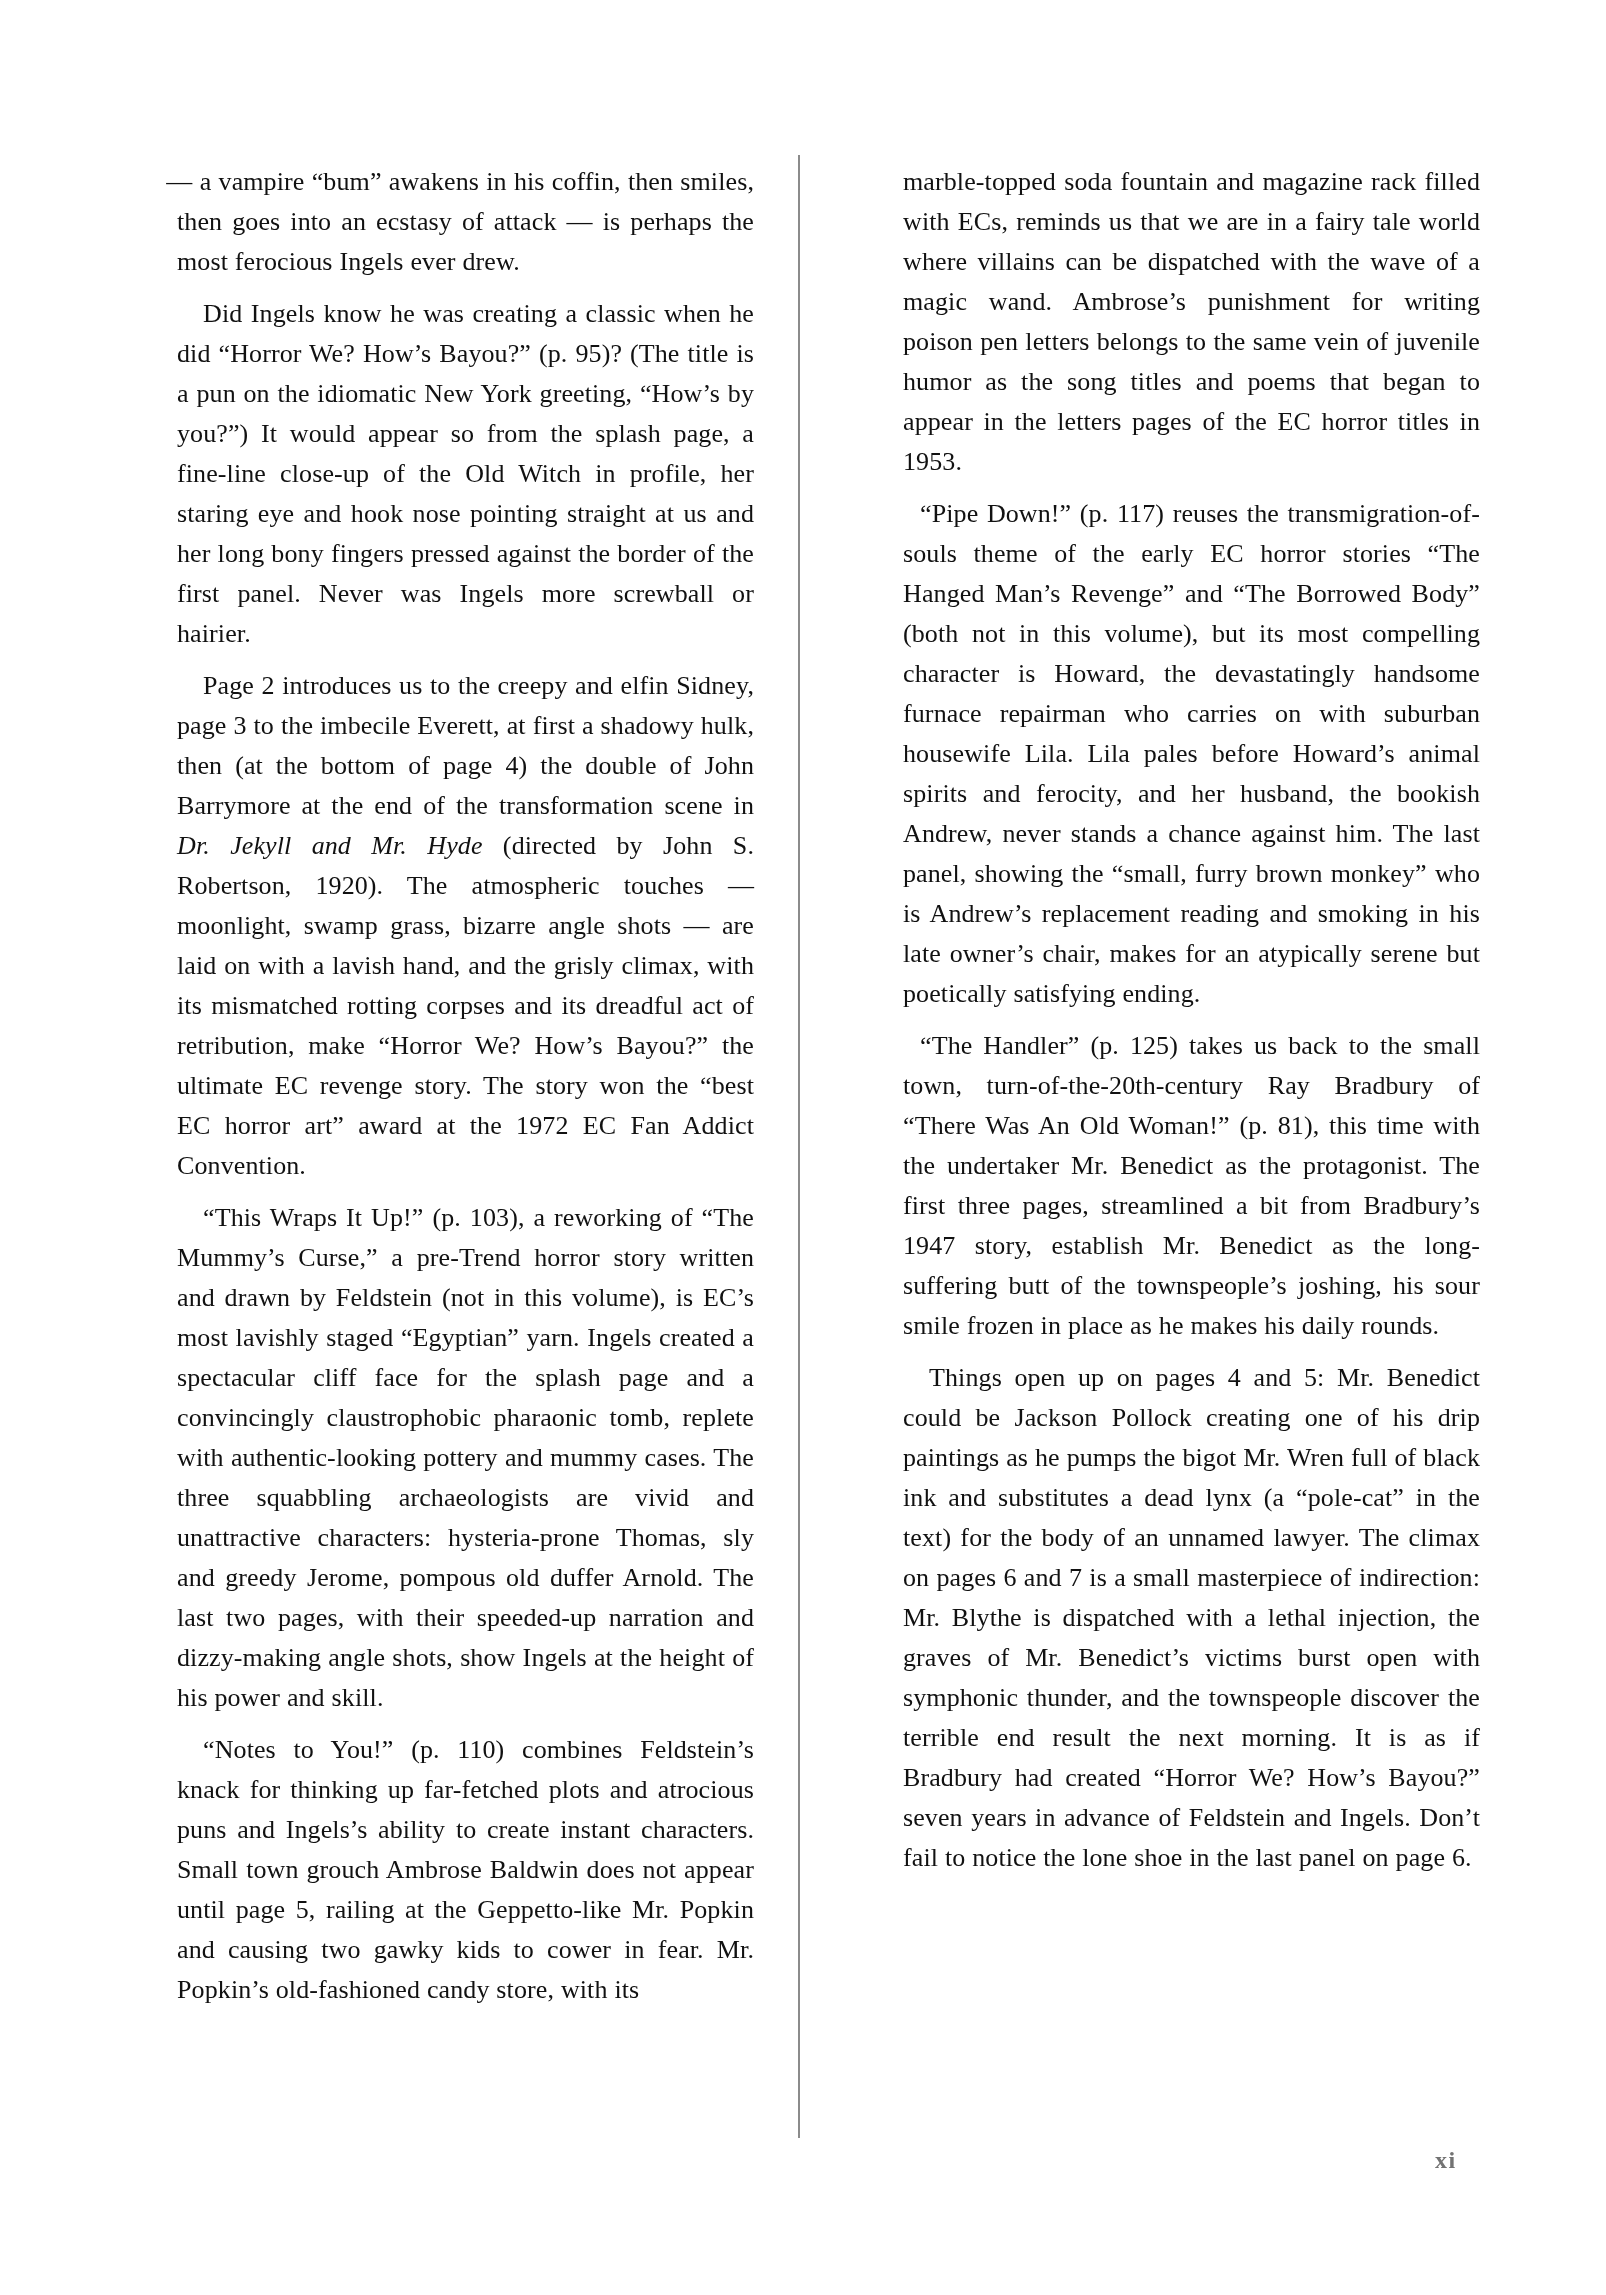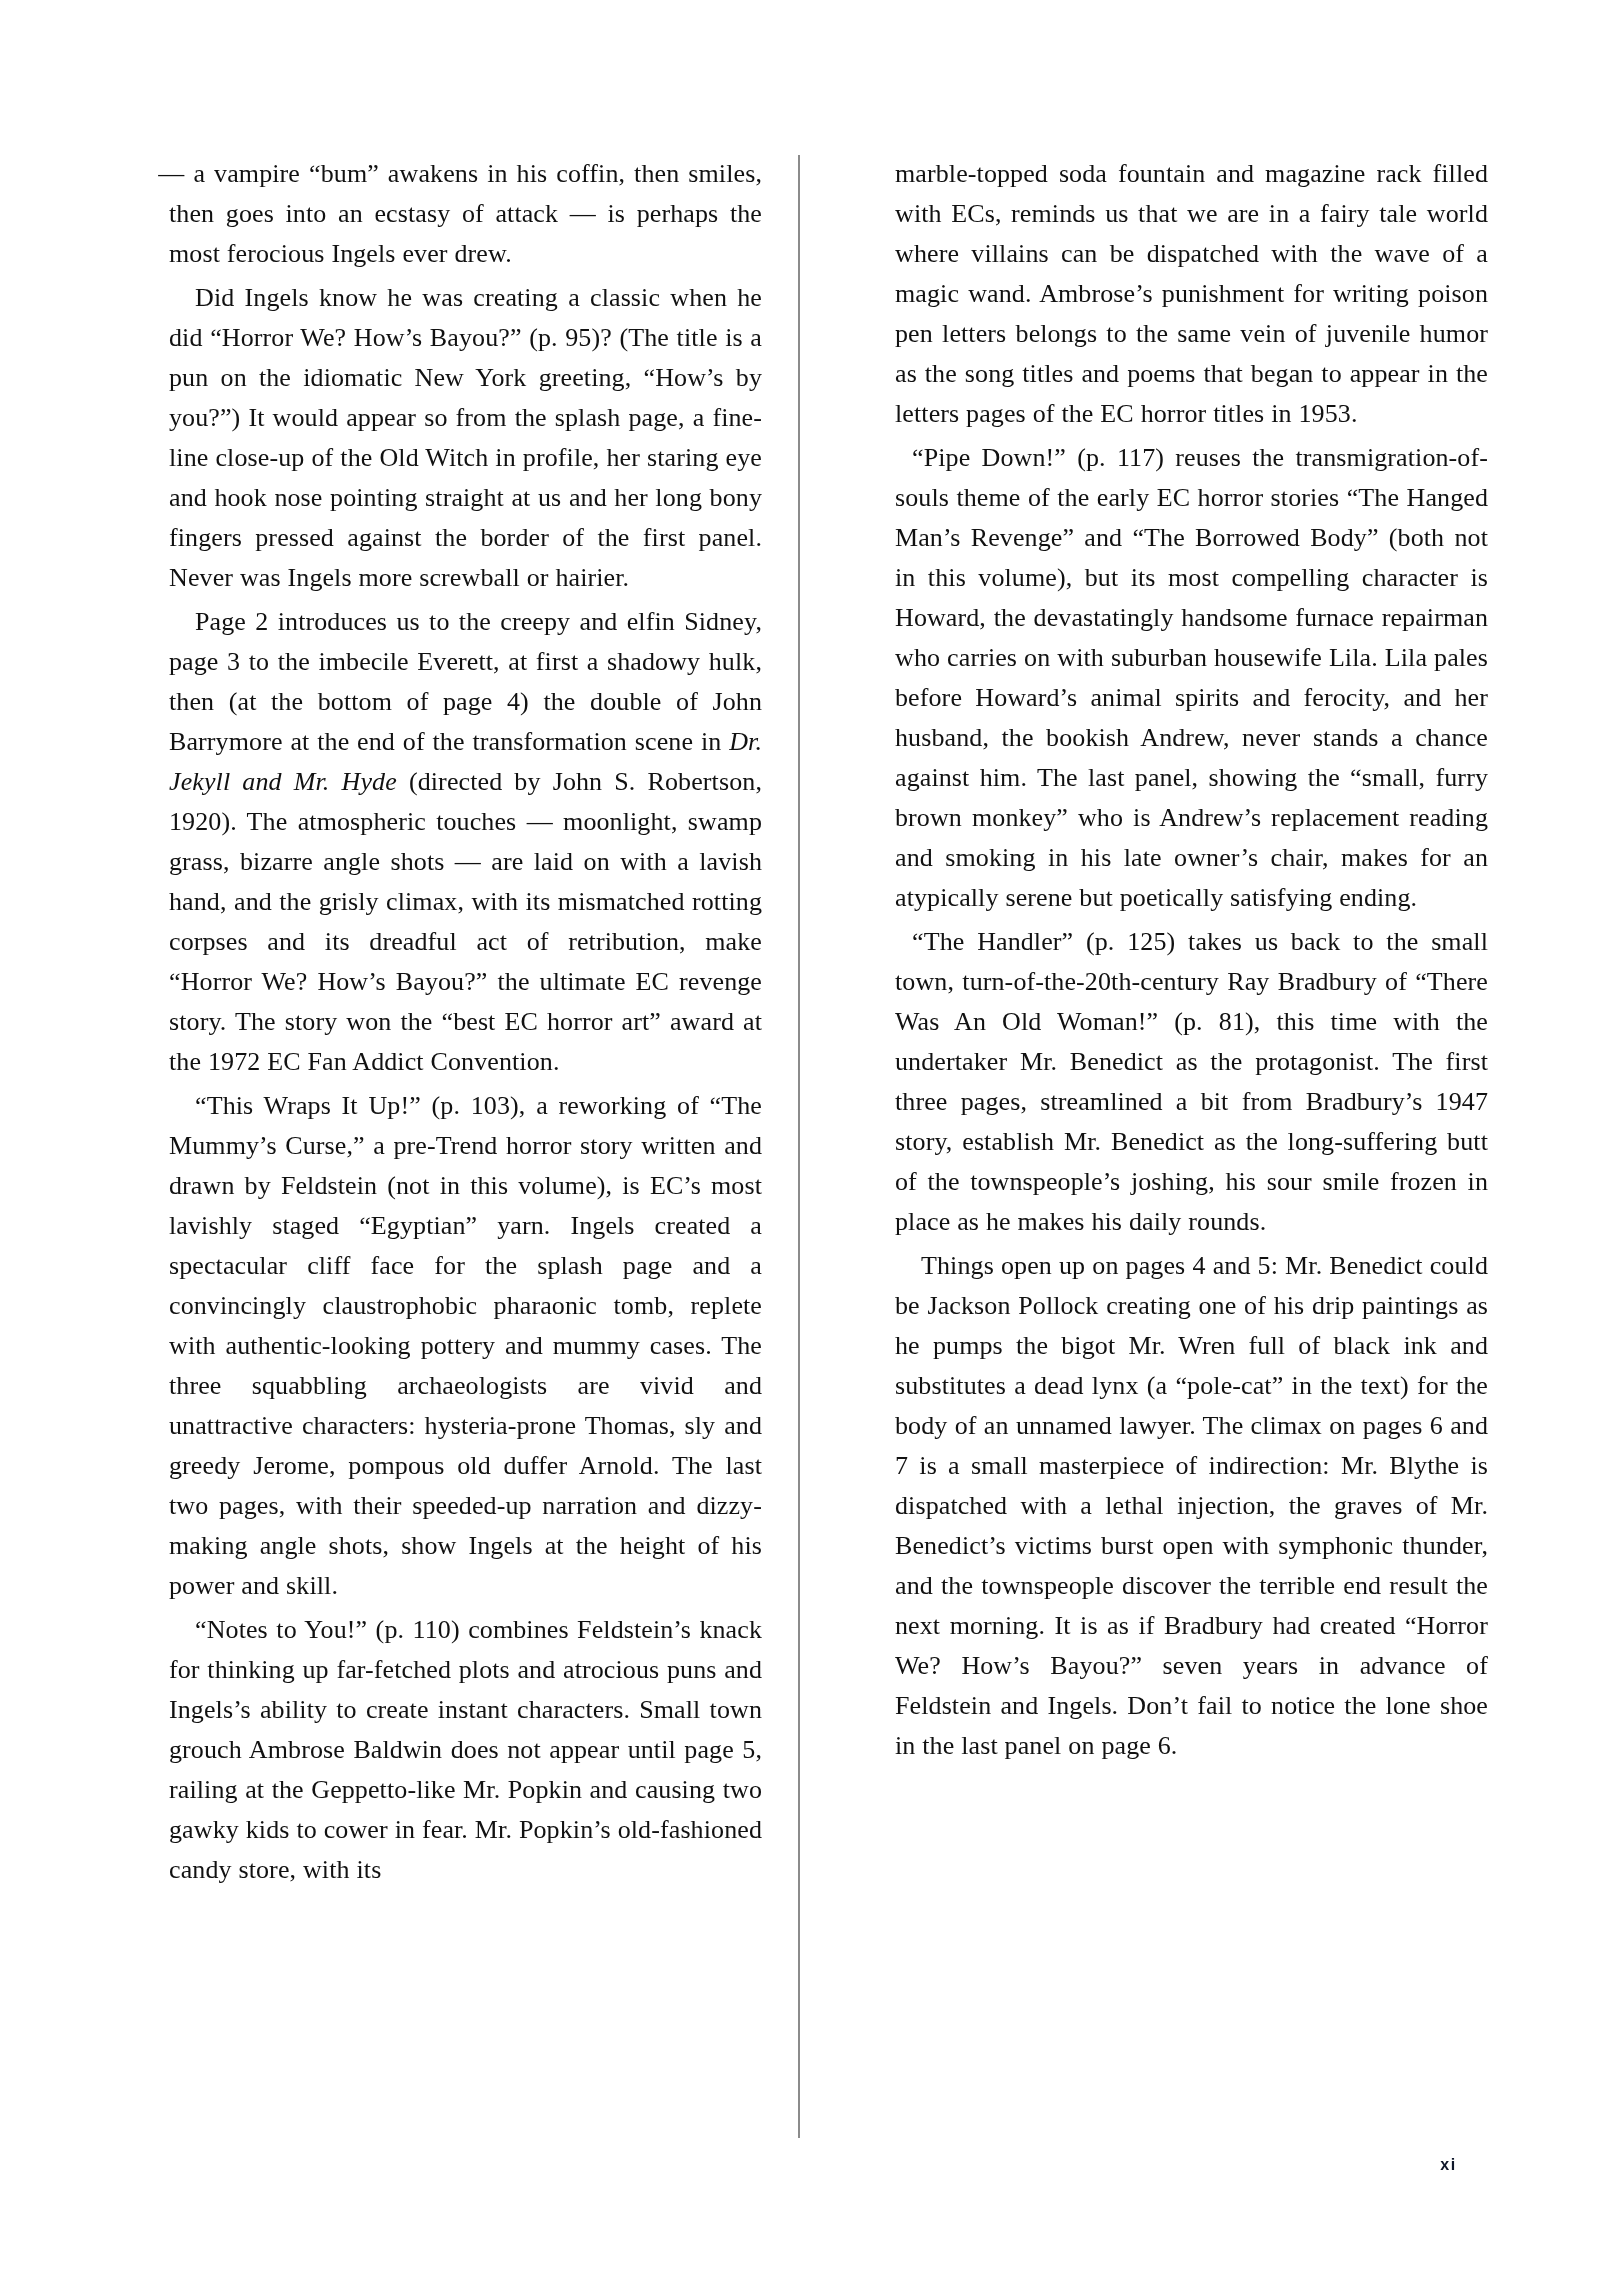--- a/index.html
+++ b/index.html
@@ -48,7 +48,7 @@
 
   
   p.body-par {
-    margin: 4px;
+    margin: 12px;
     font-family: "Liberation Serif", "DejaVu Serif", serif;
     font-size: 26px;
     line-height: 40px;

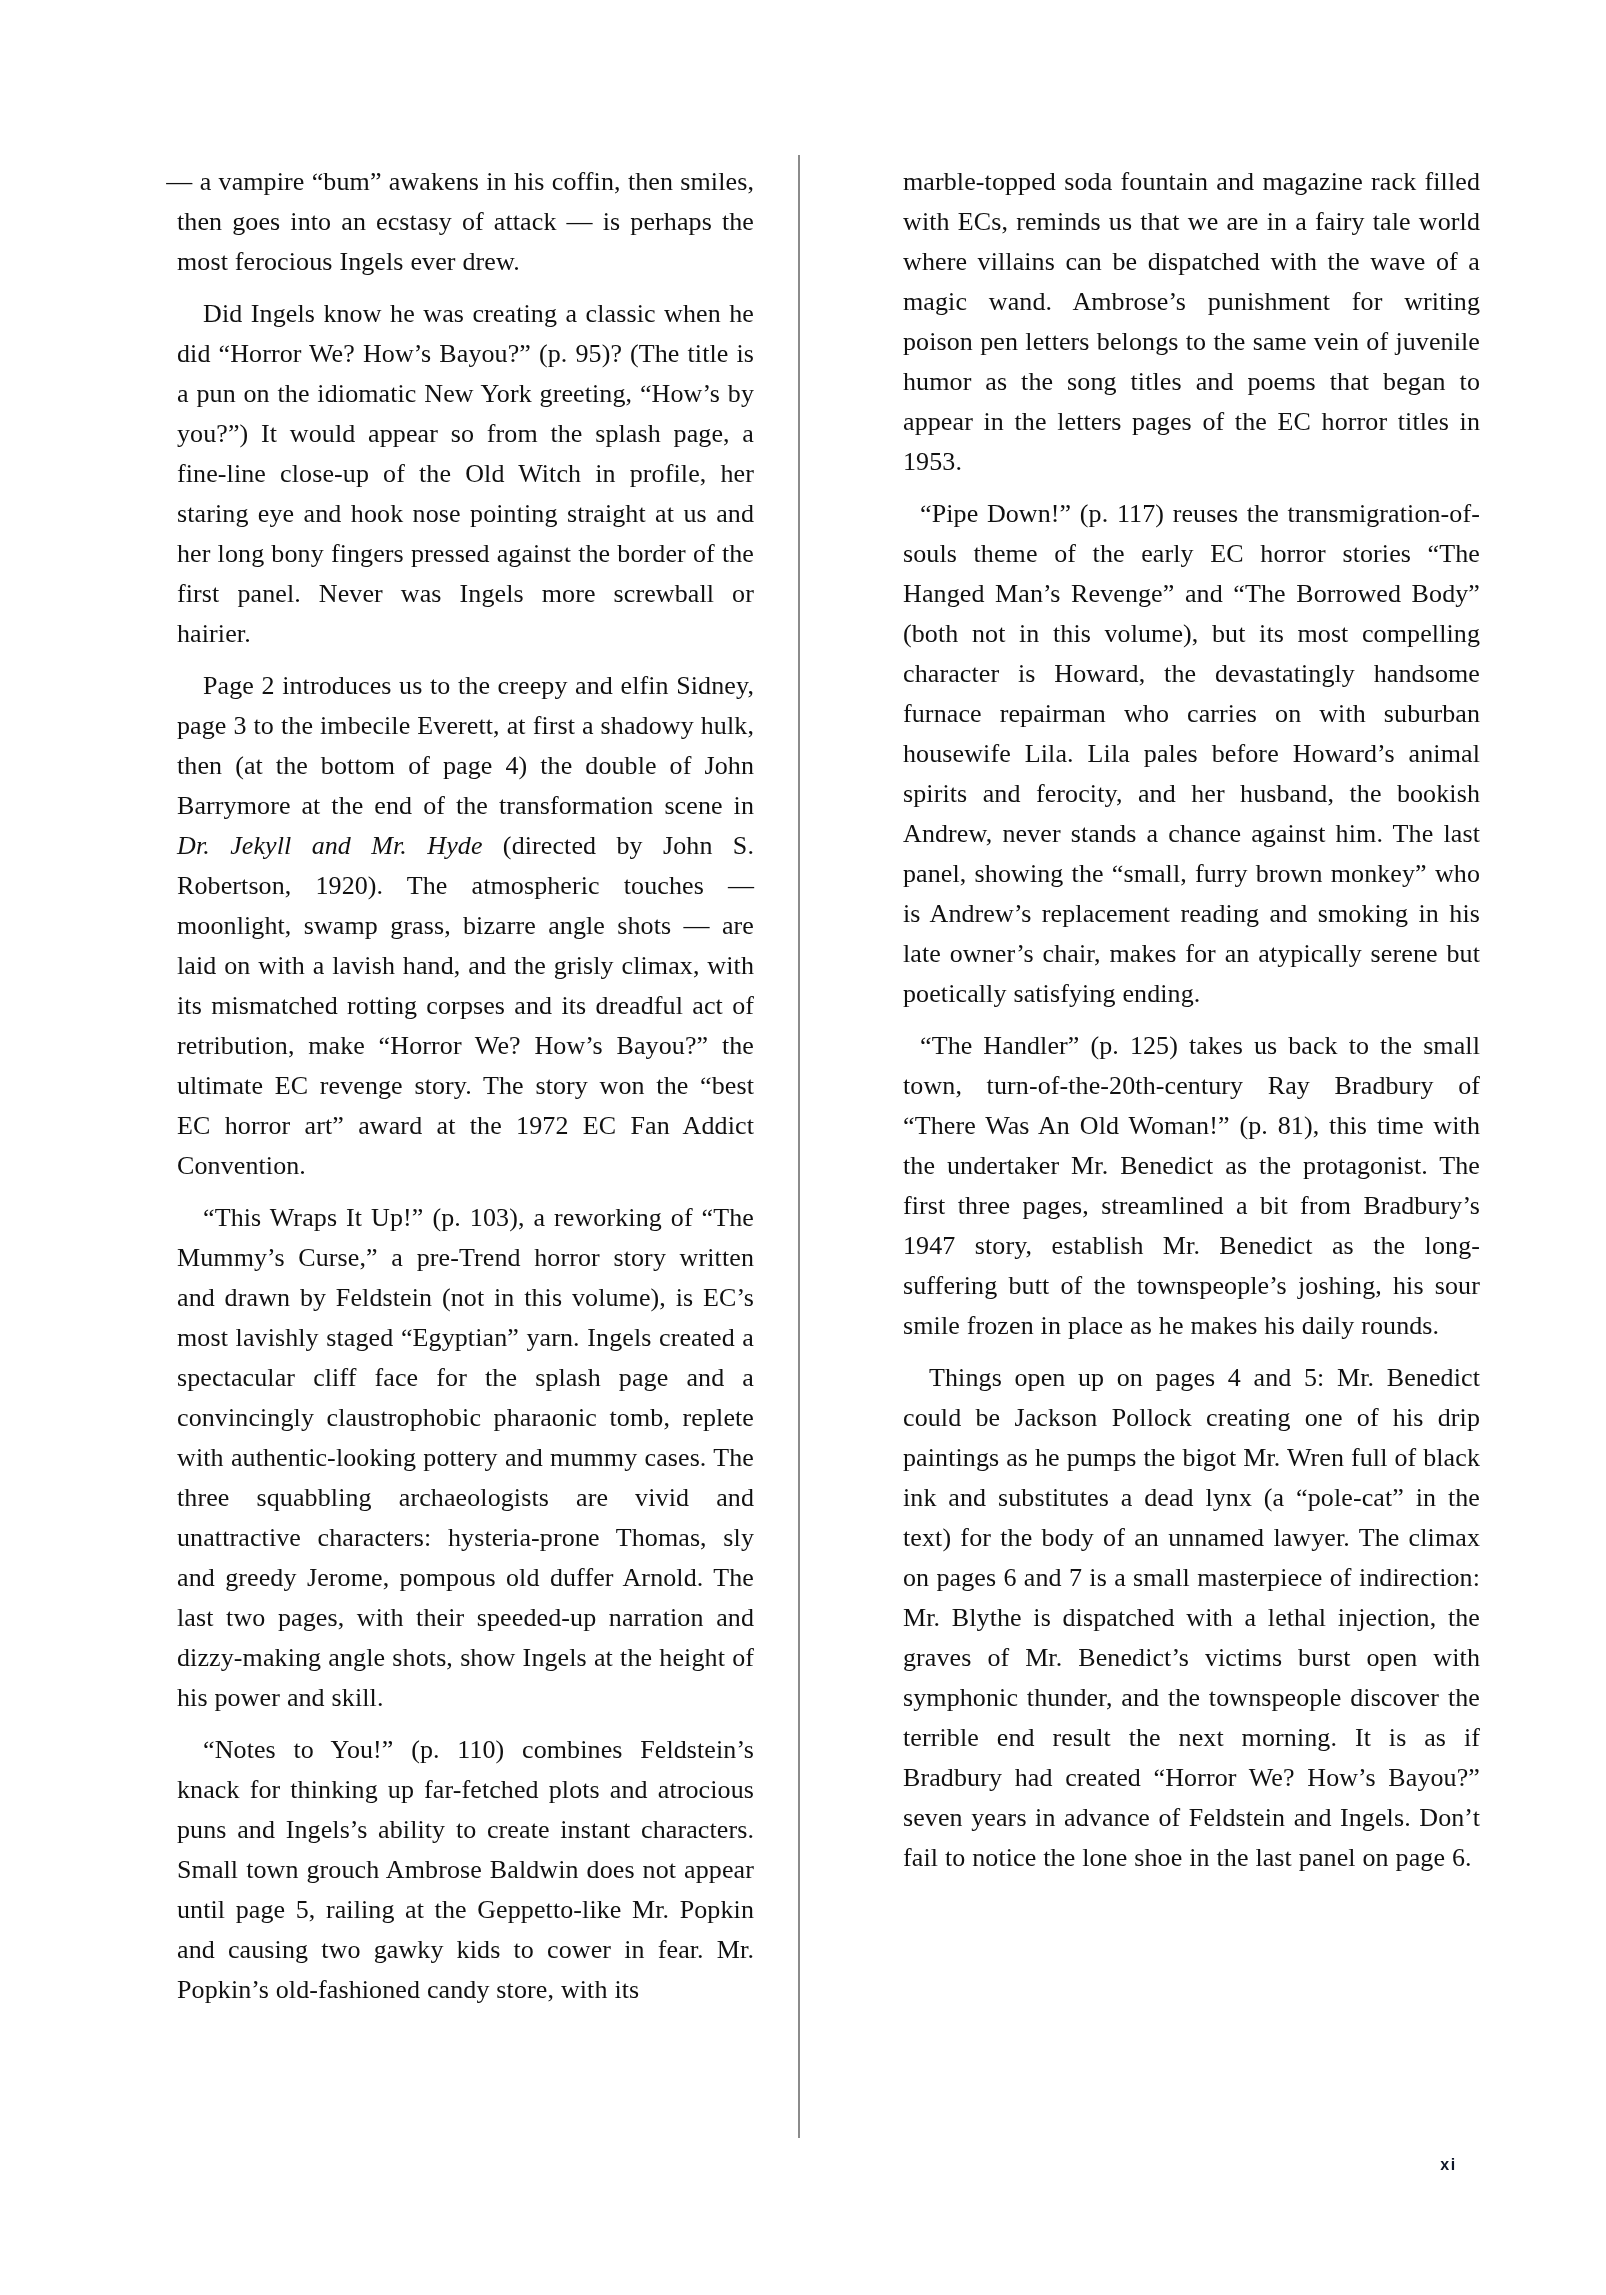--- a/index.html
+++ b/index.html
@@ -86,10 +86,10 @@
     position: absolute;
     right: 150px;
     bottom: 121px;
-    font-family: Liberation Sans, sans-serif;
-    font-size: 16px;
+    font-family: Liberation Serif, serif;
+    font-size: 24px;
     letter-spacing: 1.7px;
-    color: #0f172a;
+    color: #737373;
     font-weight: 600;
   }
 </style>

